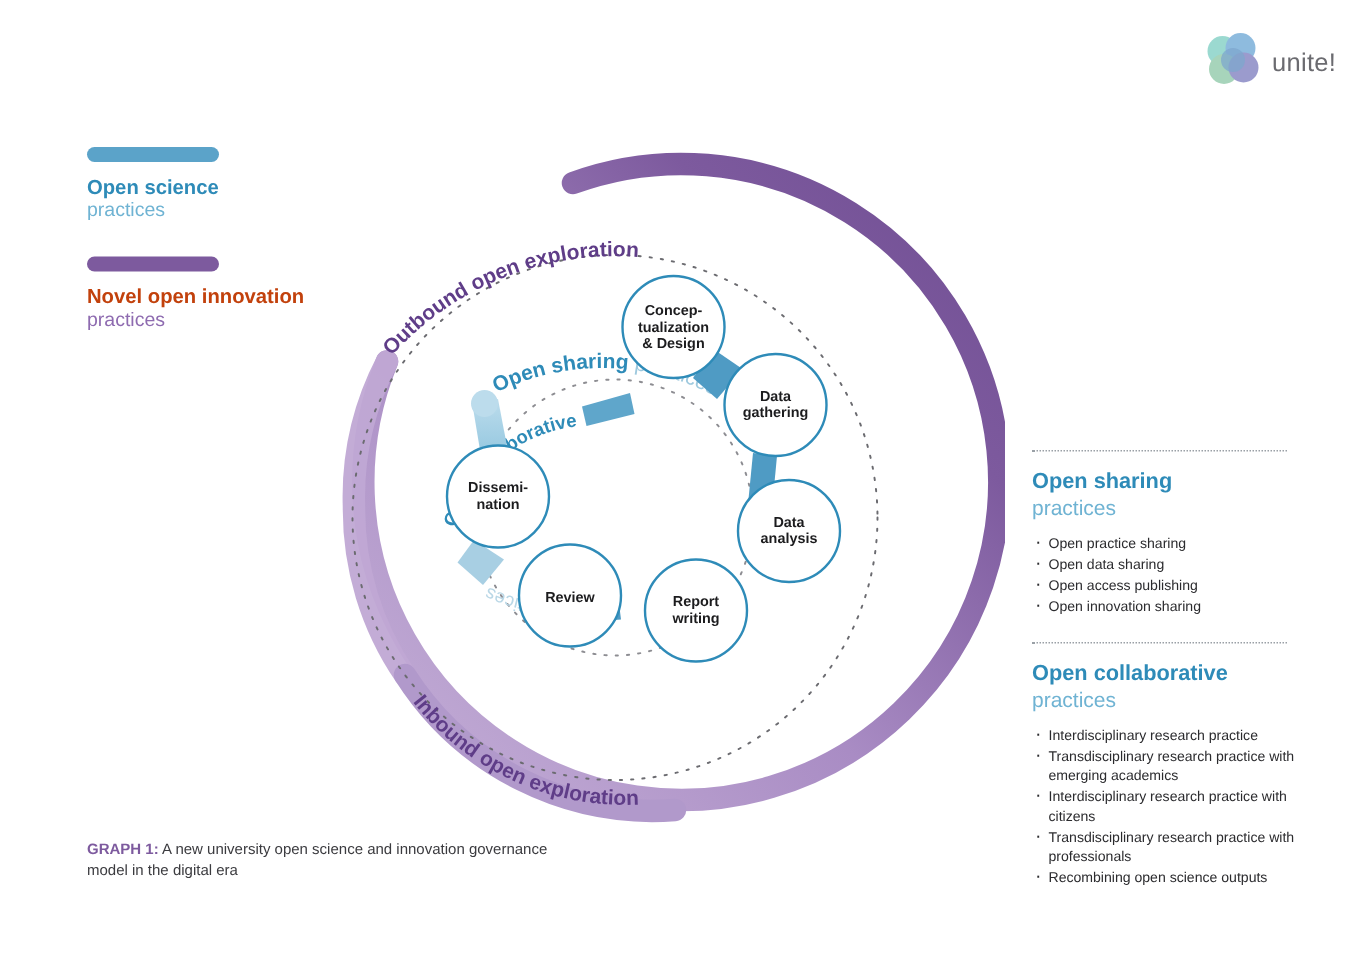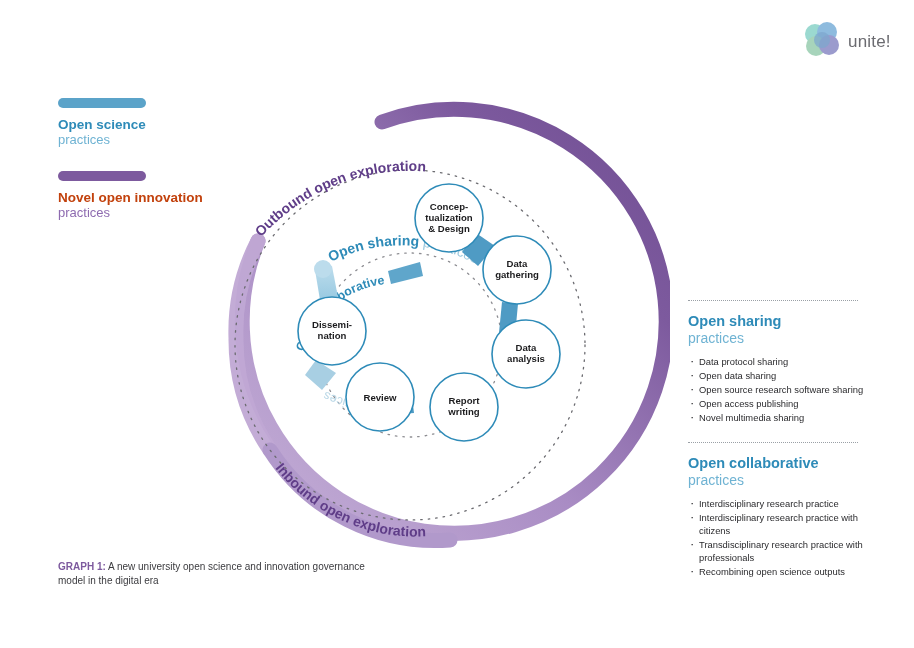--- a/index.html
+++ b/index.html
@@ -231,7 +231,7 @@
       <div class="panel-title">Open sharing</div>
       <div class="panel-sub">practices</div>
       <ul>
-        <li>Data protocol sharing</li>
+        <li>Open practice sharing</li>
         <li>Open data sharing</li>
         <li>Open source research software sharing</li>
         <li>Open access publishing</li>

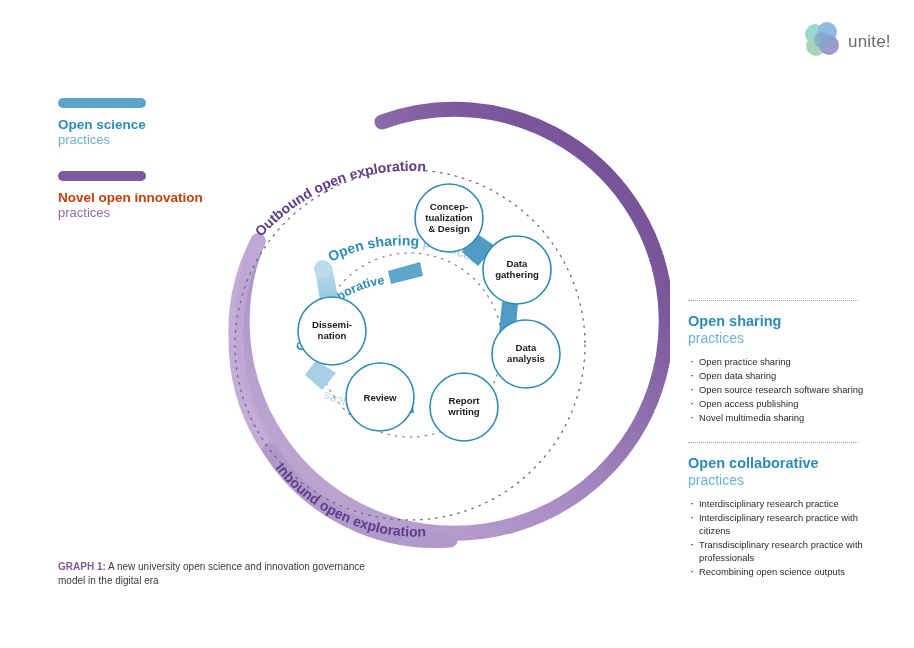--- a/index.html
+++ b/index.html
@@ -233,7 +233,6 @@
       <ul>
         <li>Open practice sharing</li>
         <li>Open data sharing</li>
-        <li>Open source research software sharing</li>
         <li>Open access publishing</li>
         <li>Novel multimedia sharing</li>
       </ul>

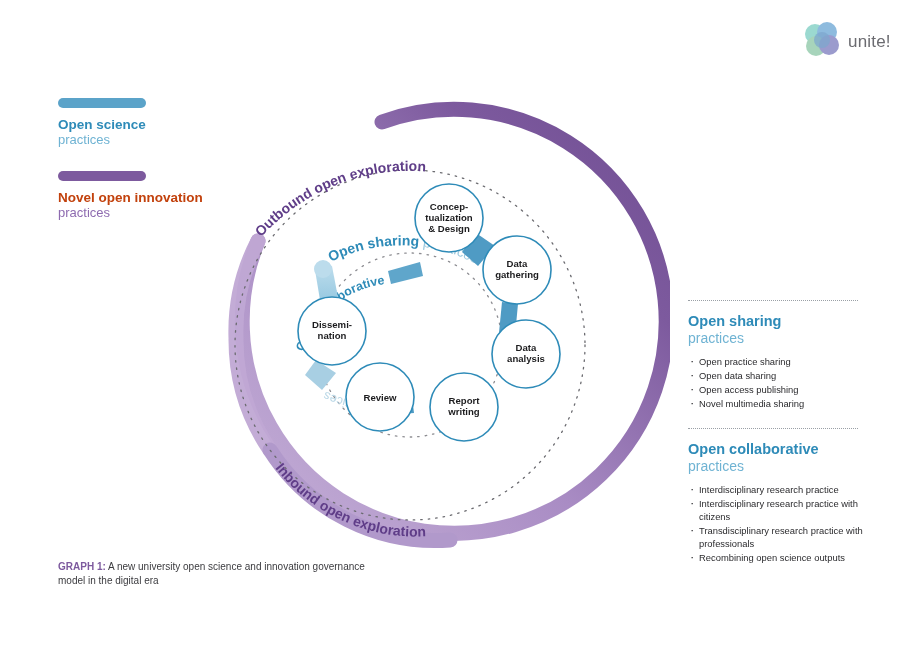--- a/index.html
+++ b/index.html
@@ -234,7 +234,7 @@
         <li>Open practice sharing</li>
         <li>Open data sharing</li>
         <li>Open access publishing</li>
-        <li>Novel multimedia sharing</li>
+        <li>Open innovation sharing</li>
       </ul>
     </div>
 

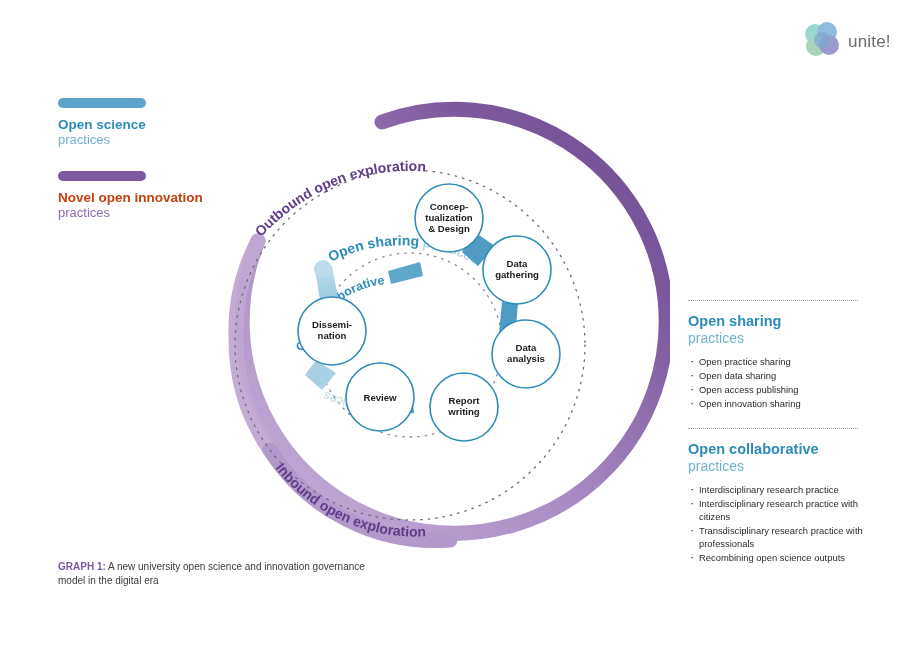--- a/index.html
+++ b/index.html
@@ -244,6 +244,7 @@
       <div class="panel-sub">practices</div>
       <ul>
         <li>Interdisciplinary research practice</li>
+        <li>Transdisciplinary research practice with emerging academics</li>
         <li>Interdisciplinary research practice with citizens</li>
         <li>Transdisciplinary research practice with professionals</li>
         <li>Recombining open science outputs</li>

